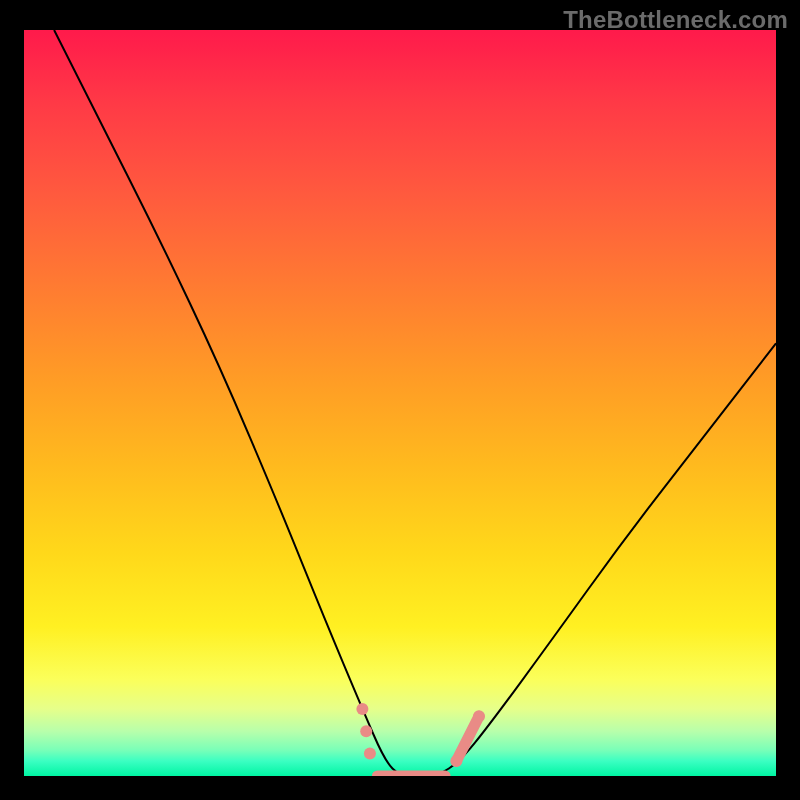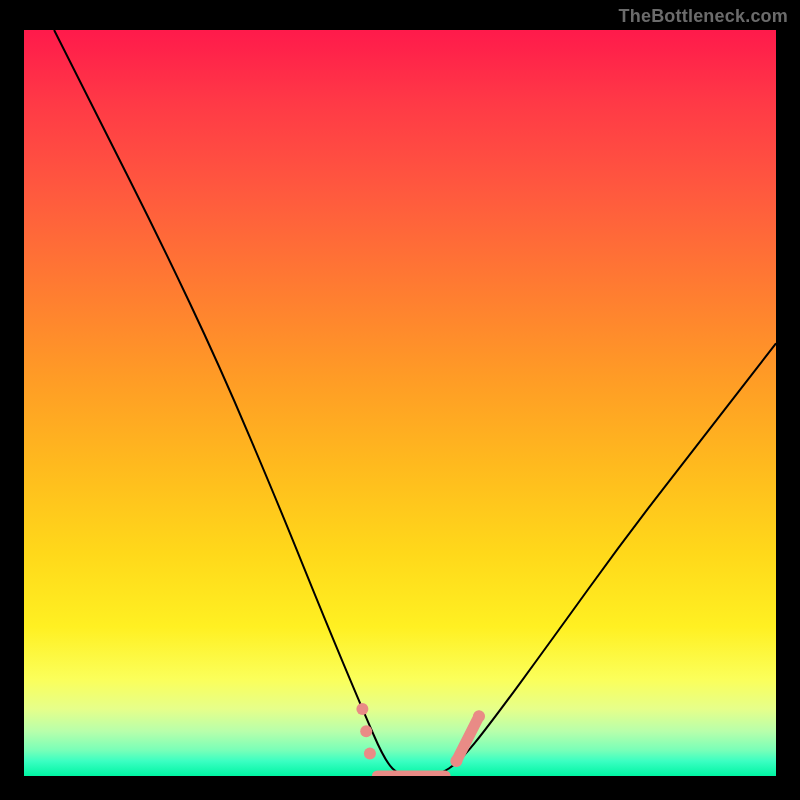--- a/index.html
+++ b/index.html
@@ -22,7 +22,7 @@
     top: 6px;
     right: 12px;
     color: #6b6b6b;
-    font-size: 18px;
+    font-size: 24px;
     font-weight: 600;
     letter-spacing: 0.2px;
     z-index: 20;

